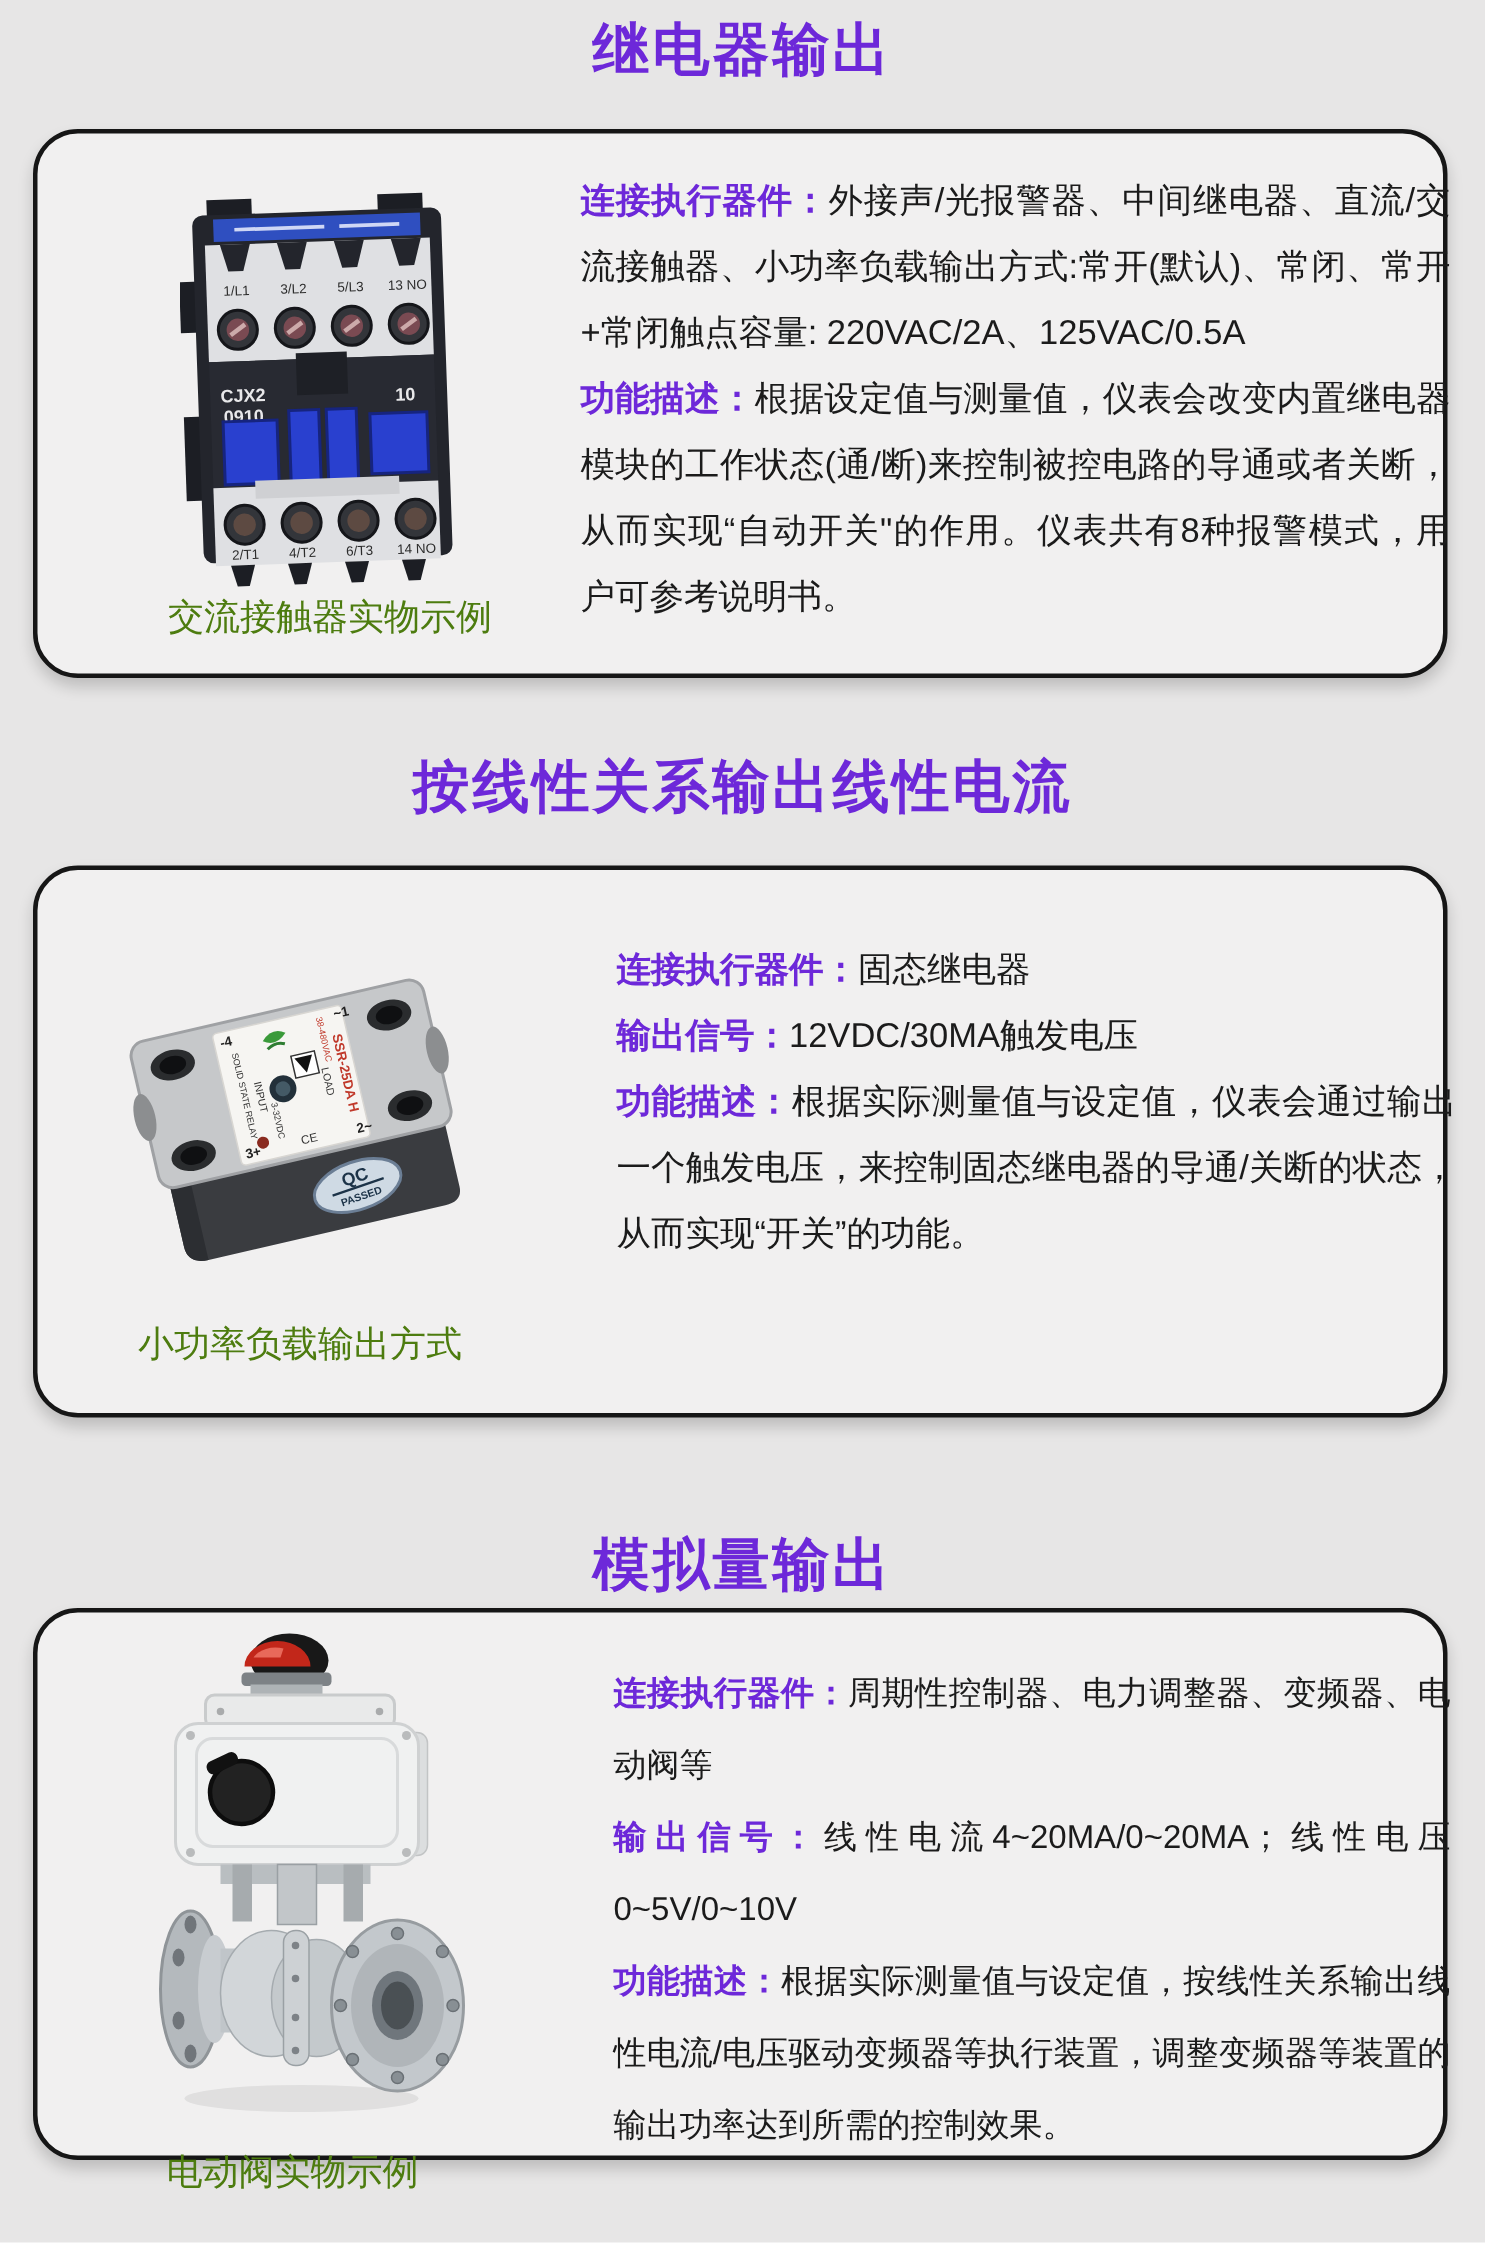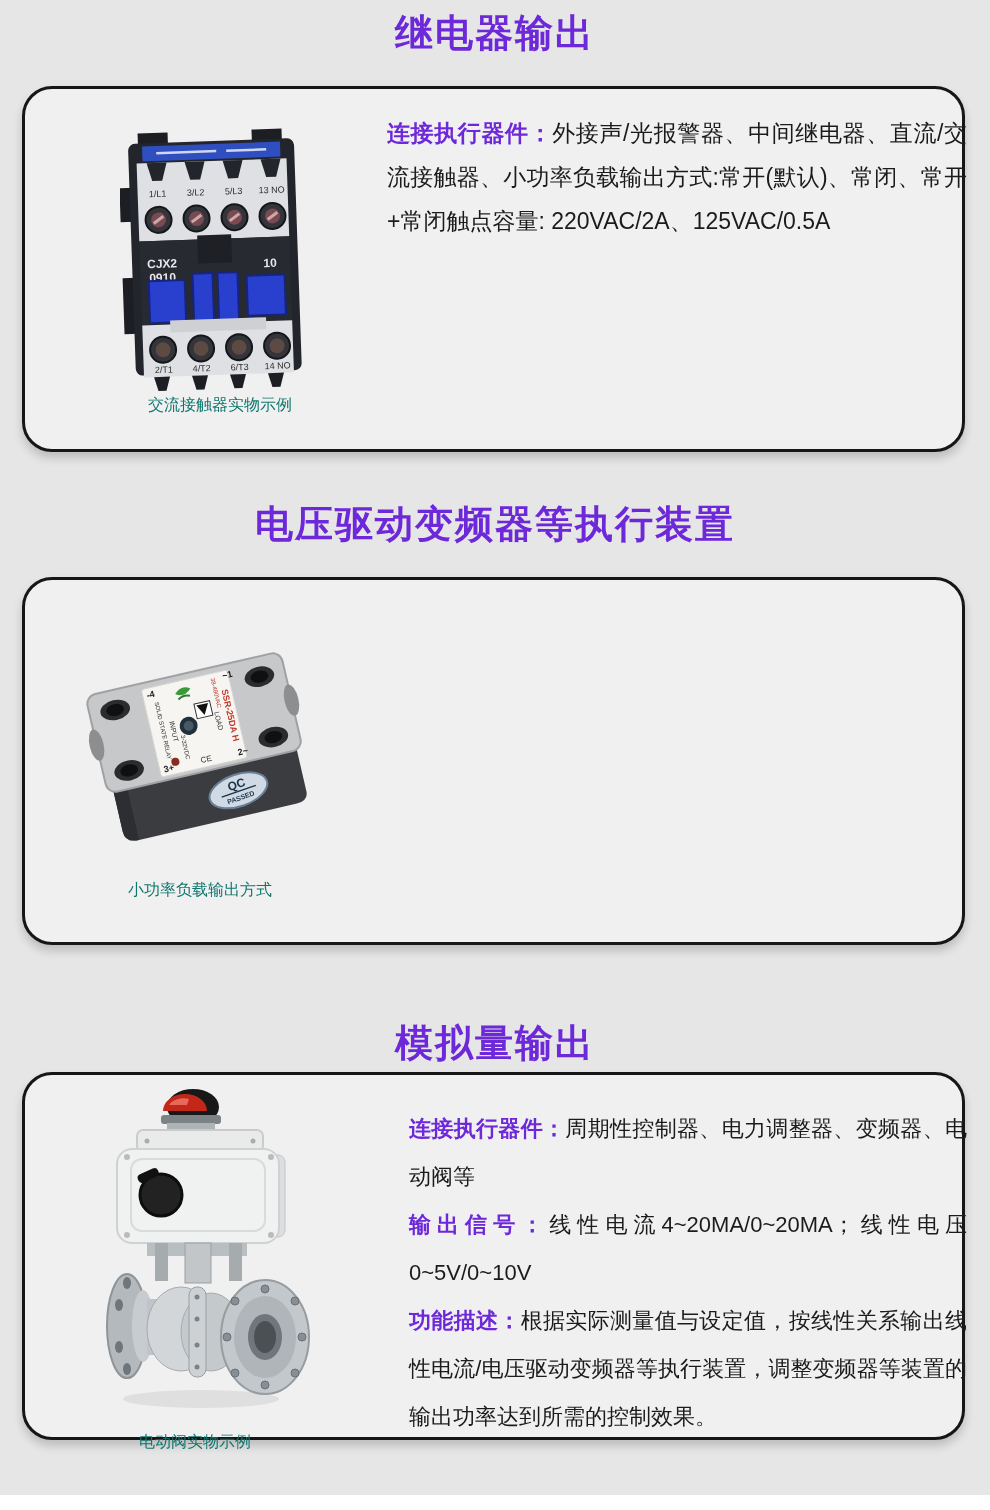--- a/index.html
+++ b/index.html
@@ -133,6 +133,7 @@
 
     <div class="text">
       <p><span class="lbl">连接执行器件：</span><span>外接声/光报警器、中间继电器、直流/交流接触器、小功率负载输出方式:常开(默认)、常闭、常开+常闭触点容量: 220VAC/2A、125VAC/0.5A</span></p>
+      <p><span class="lbl">功能描述：</span><span>根据设定值与测量值，仪表会改变内置继电器模块的工作状态(通/断)来控制被控电路的导通或者关断，从而实现“自动开关"的作用。仪表共有8种报警模式，用户可参考说明书。</span></p>
     </div>
   </section>
 

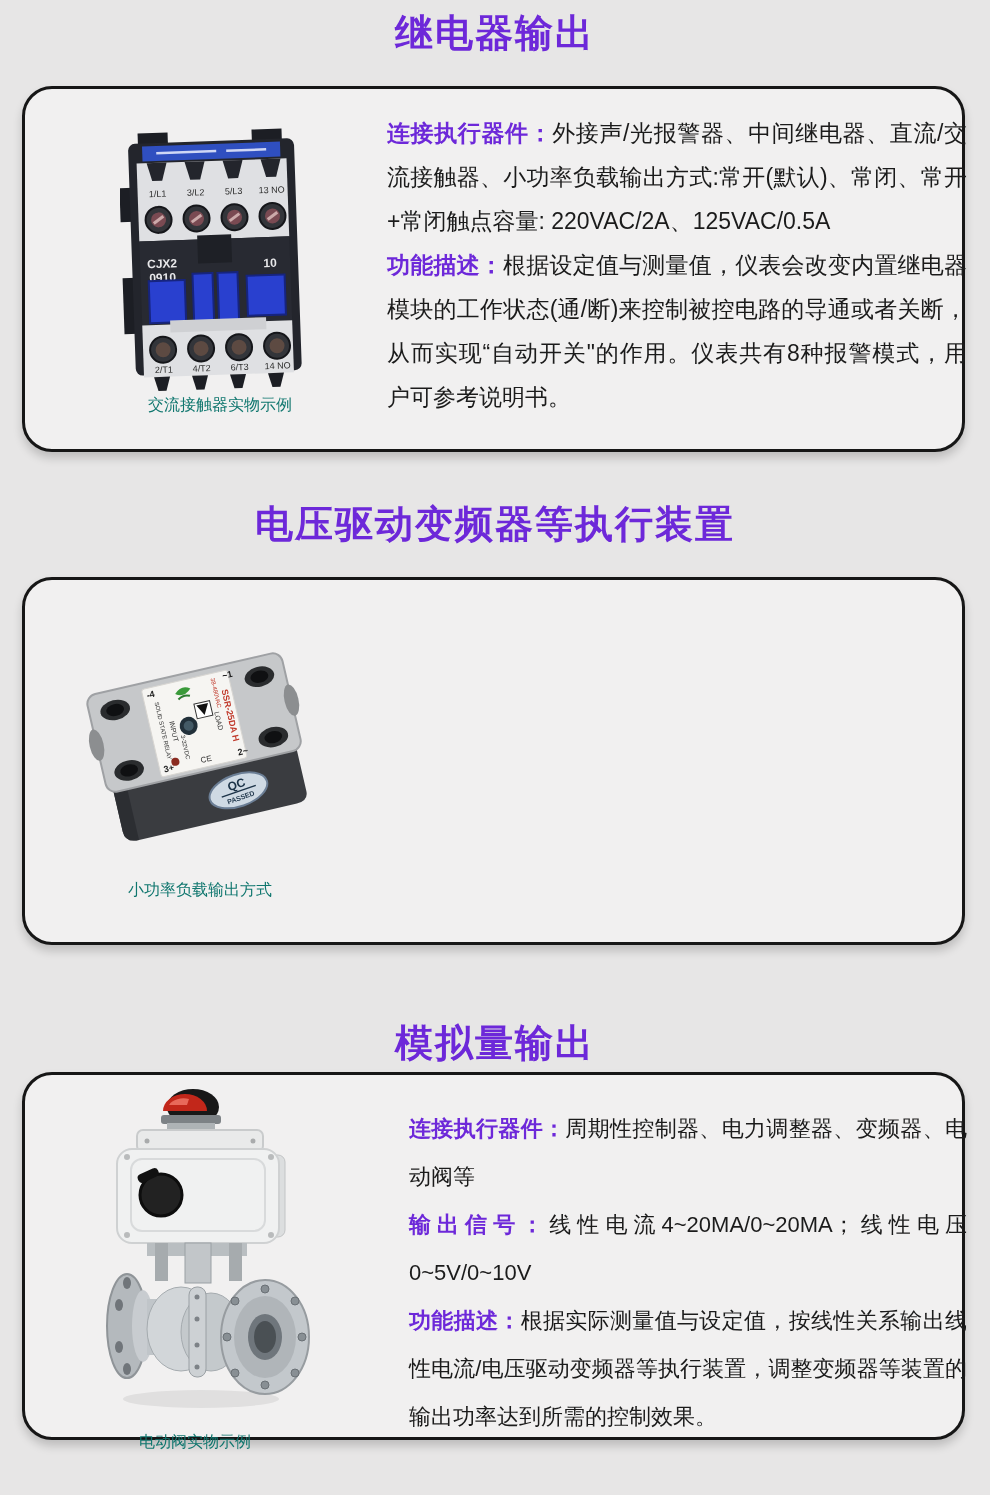--- a/index.html
+++ b/index.html
@@ -26,7 +26,7 @@
   #card3{top:1072px;height:368px;}
   .photo{position:absolute;}
   .caption{
-    position:absolute;text-align:center;font-size:16px;color:#0f766e;
+    position:absolute;text-align:center;font-size:24px;color:#4d7c0f;
   }
   .text{
     position:absolute;text-align:justify;

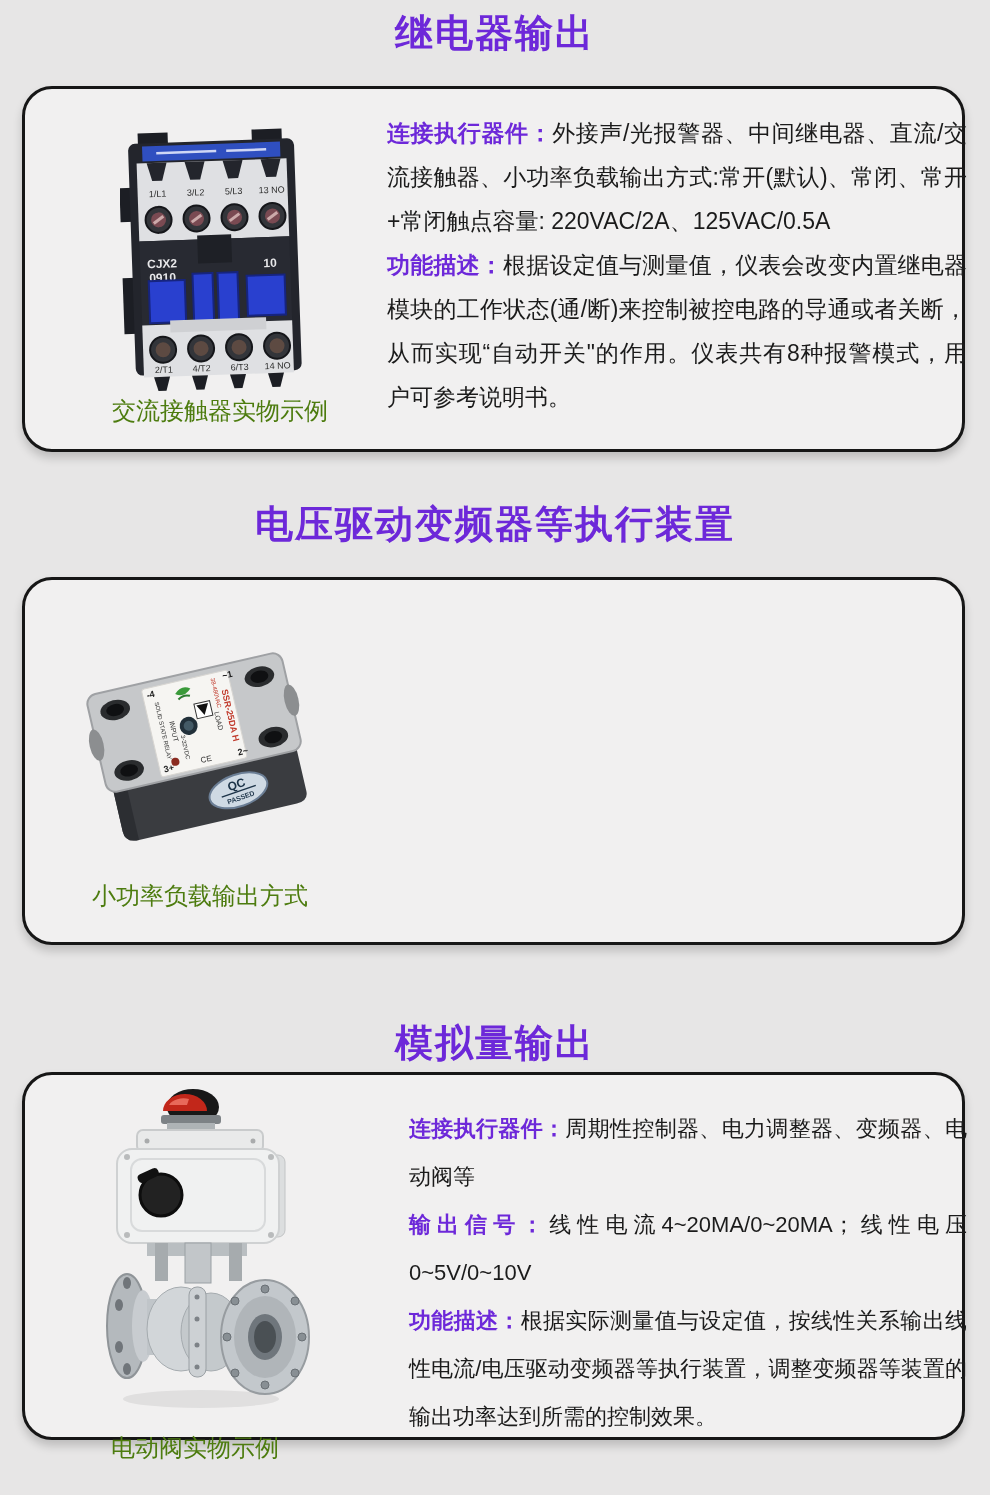--- a/index.html
+++ b/index.html
@@ -137,7 +137,7 @@
     </div>
   </section>
 
-  <h2 class="sec-title" id="title2">电压驱动变频器等执行装置</h2>
+  <h2 class="sec-title" id="title2">按线性关系输出线性电流</h2>
 
   <section class="card" id="card2">
 

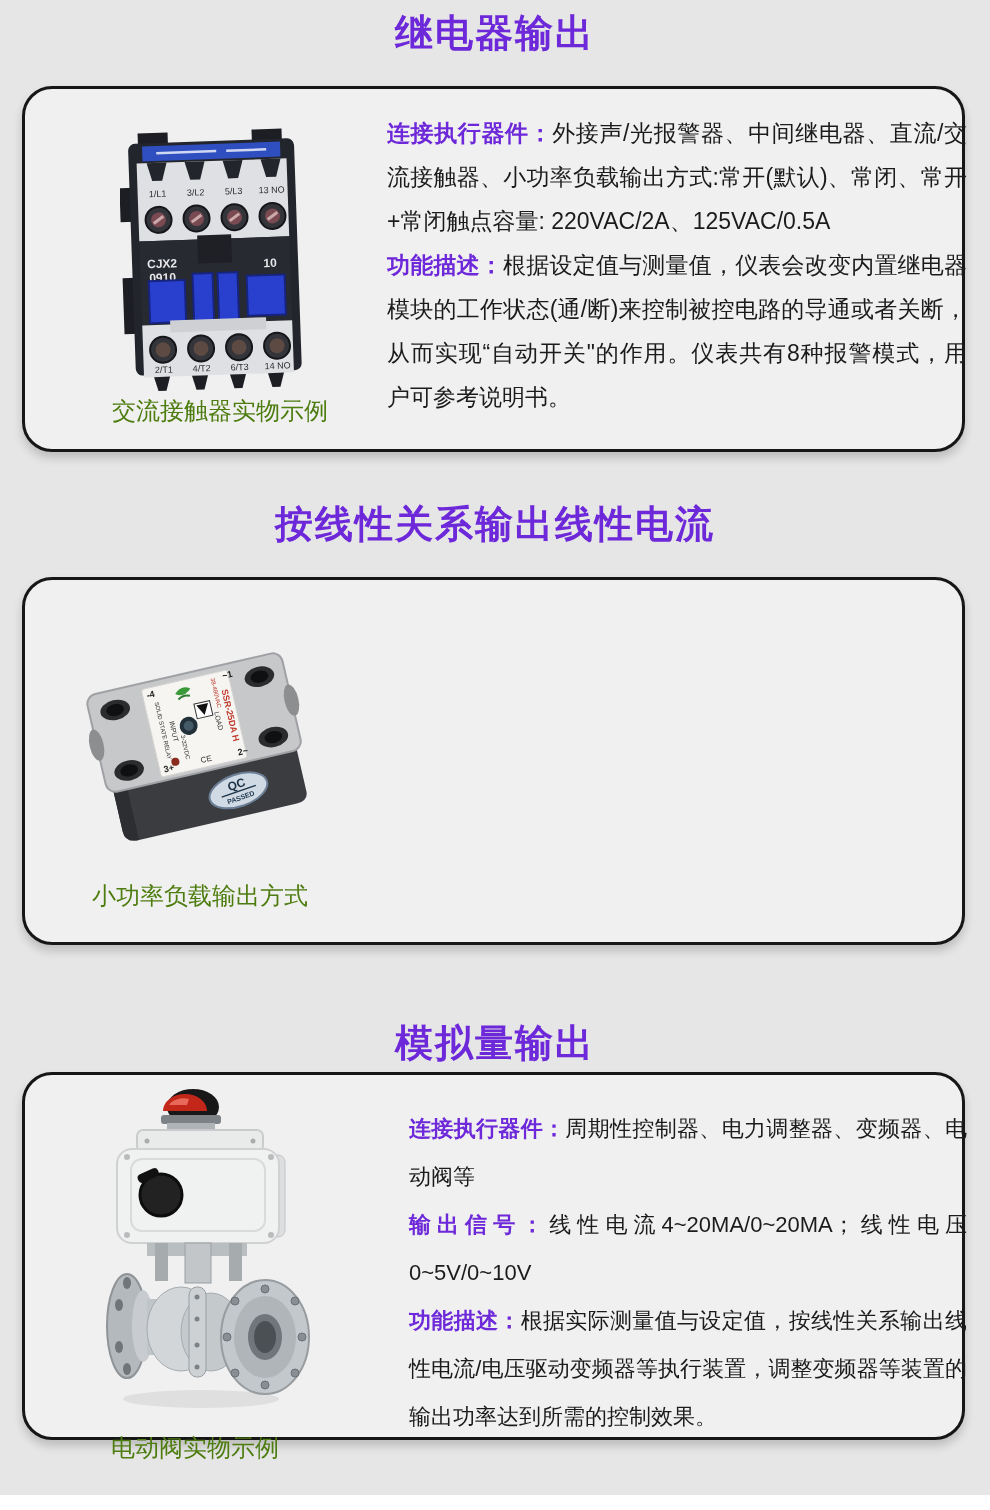--- a/index.html
+++ b/index.html
@@ -194,6 +194,11 @@
 
     <div class="caption">小功率负载输出方式</div>
 
+    <div class="text">
+      <p><span class="lbl">连接执行器件：</span><span>固态继电器</span></p>
+      <p><span class="lbl">输出信号：</span><span>12VDC/30MA触发电压</span></p>
+      <p><span class="lbl">功能描述：</span><span>根据实际测量值与设定值，仪表会通过输出一个触发电压，来控制固态继电器的导通/关断的状态，从而实现“开关”的功能。</span></p>
+    </div>
   </section>
 
   <h2 class="sec-title" id="title3">模拟量输出</h2>

